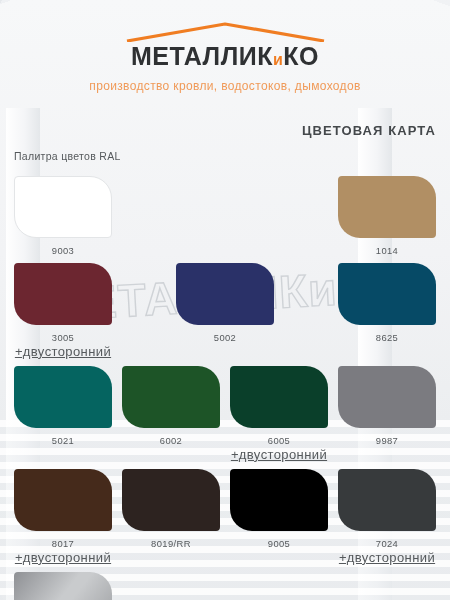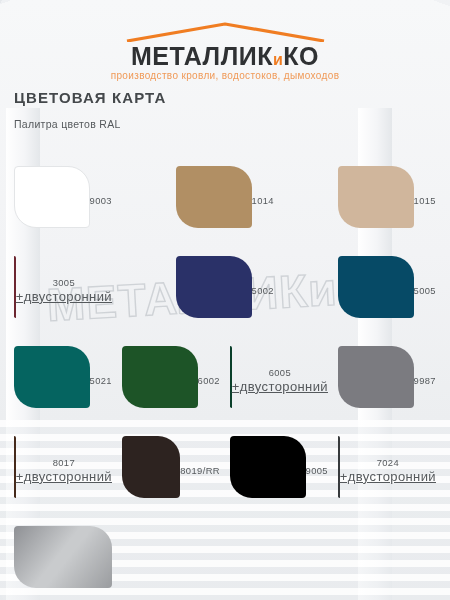--- a/index.html
+++ b/index.html
@@ -70,7 +70,7 @@
   .logo-word .accent{ color:#f07d22; }
   .logo-word .small{ font-size:16px; font-weight:700; }
   .logo-tag{
-    margin-top:1px; font-size:10px; letter-spacing:.35px;
+    margin-top:10px; font-size:12px; letter-spacing:.35px;
     color:#f09a58;
   }
 

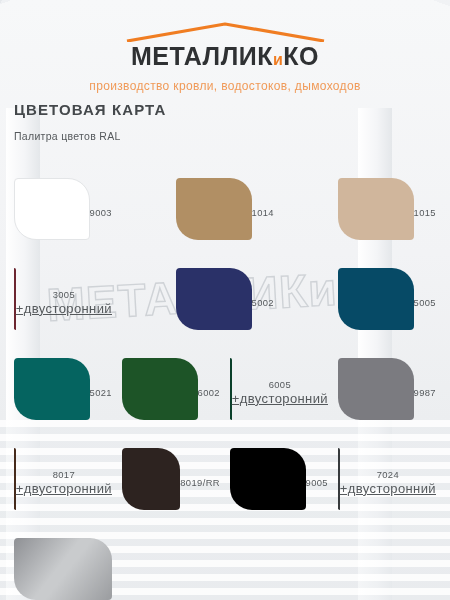--- a/index.html
+++ b/index.html
@@ -75,8 +75,8 @@
   }
 
   .title{
-    margin-top:8px; text-align:left;
-    font-size:15px; font-weight:700; letter-spacing:1.1px; color:#44484b;
+    margin-top:30px; text-align:right;
+    font-size:13px; font-weight:700; letter-spacing:1.1px; color:#44484b;
   }
   .subtitle{
     margin-top:12px; text-align:left;

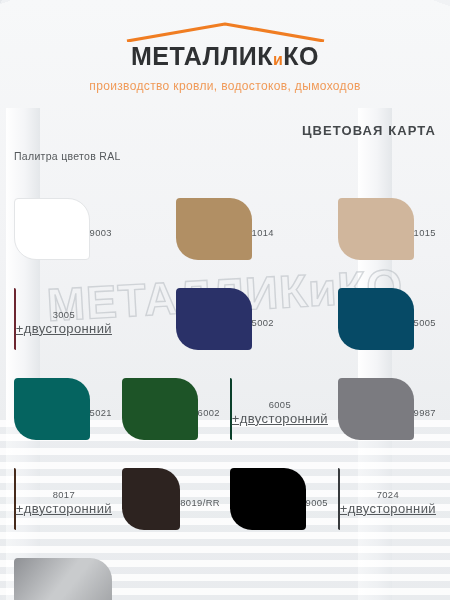--- a/index.html
+++ b/index.html
@@ -86,7 +86,7 @@
   
   .grid{ margin-top:14px; }
   .row{ display:flex; justify-content:space-between; margin-bottom:6px; }
-  .cell{ width:98px; display:flex; flex-direction:row; align-items:center;margin-top:22px; }
+  .cell{ width:98px; display:flex; flex-direction:column; align-items:center; }
   .swatch{
     width:98px; height:62px;
     border-radius:4px 22px 4px 22px;

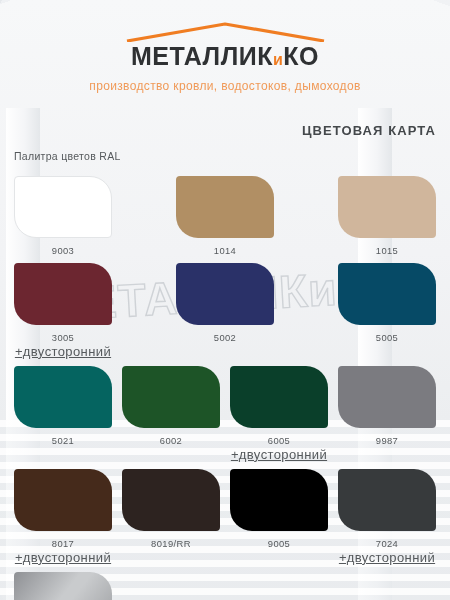--- a/index.html
+++ b/index.html
@@ -139,10 +139,6 @@
         <div class="swatch" style="background: rgb(177, 143, 100);"></div>
         <div class="lbl">1014</div>
       </div>
-      <div class="cell">
-        <div class="swatch" style="background: rgb(208, 182, 156);"></div>
-        <div class="lbl">1015</div>
-      </div>
     </div>
 
     <div class="row">

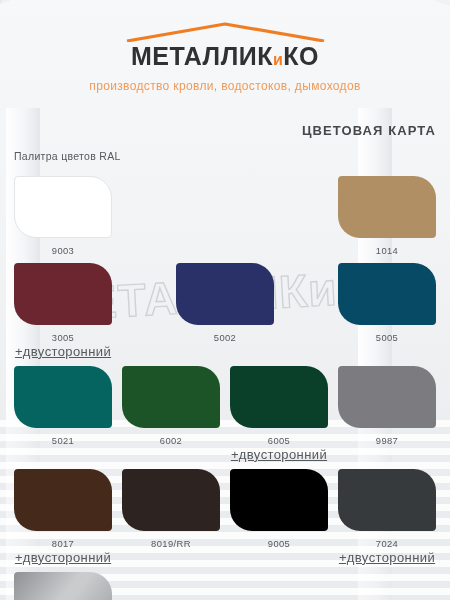--- a/index.html
+++ b/index.html
@@ -155,7 +155,7 @@
       </div>
       <div class="cell">
         <div class="swatch" style="background: rgb(6, 74, 102);"></div>
-        <div class="lbl">5005</div>
+        <div class="lbl">8625</div>
       </div>
     </div>
 

